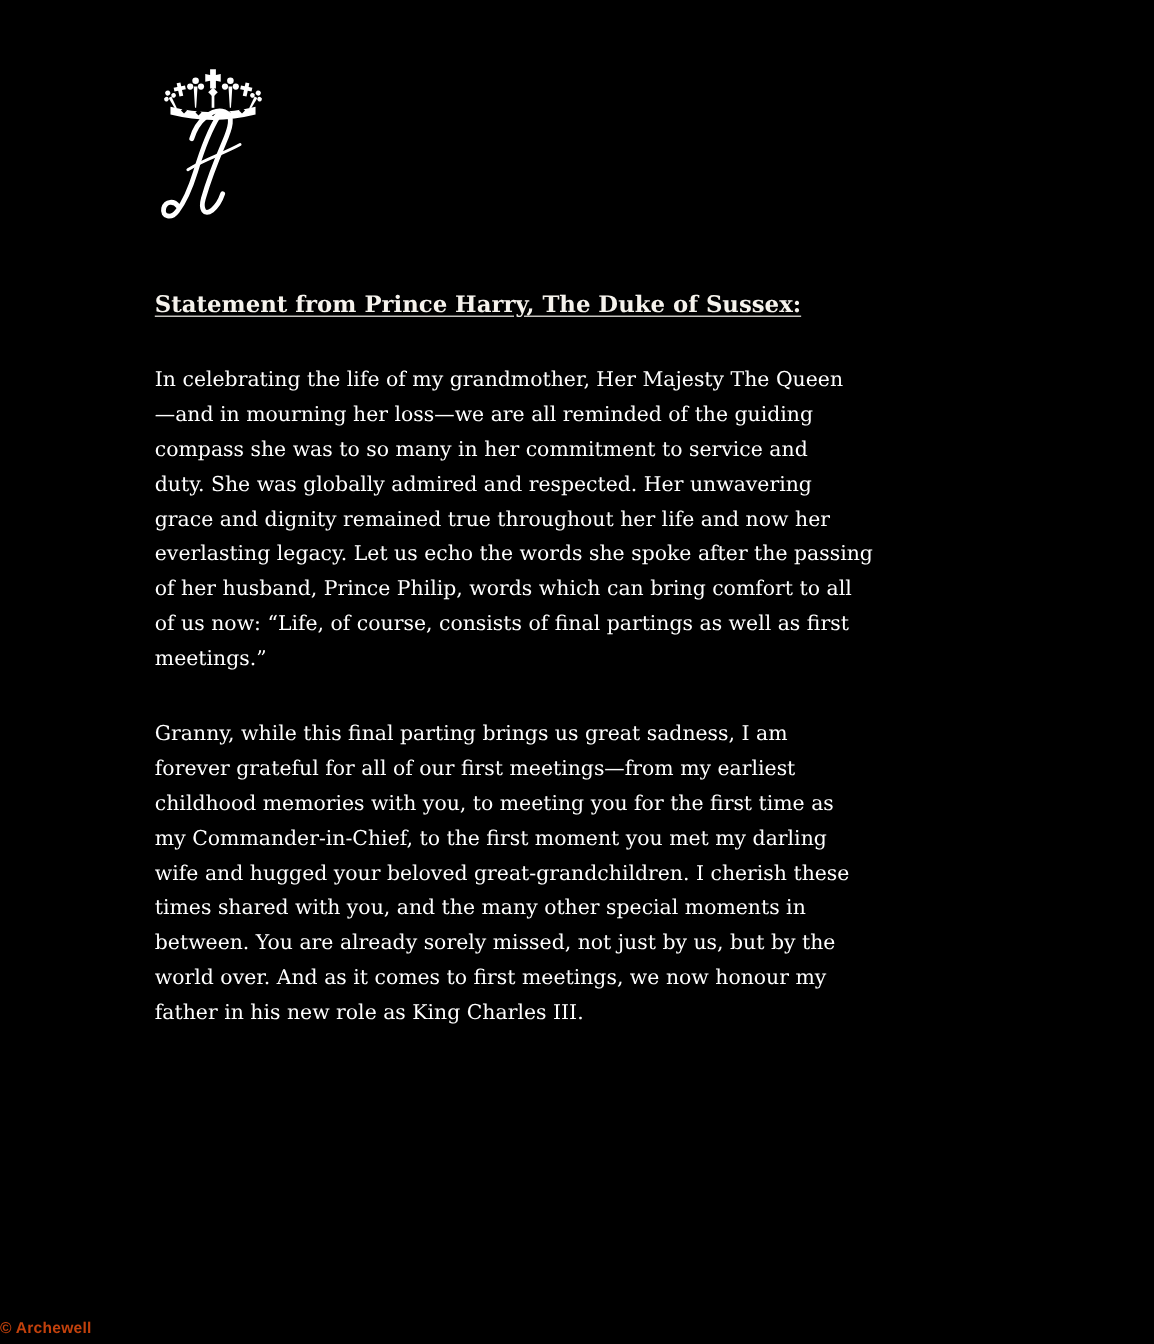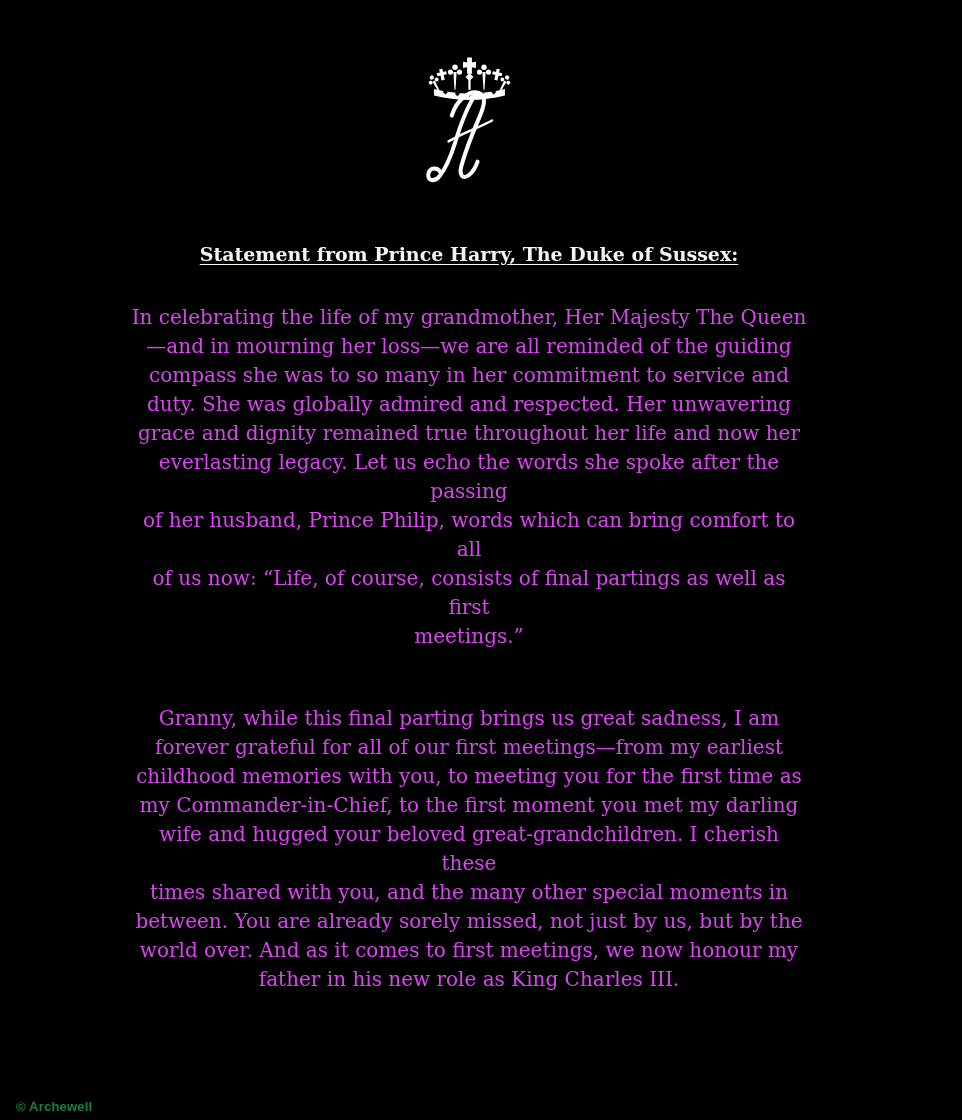--- a/index.html
+++ b/index.html
@@ -16,7 +16,6 @@
     margin: 0 auto;
     position: relative;
     left: -12px;
-    text-align: center;
     color: #f1ece4;
   }
   .logo {

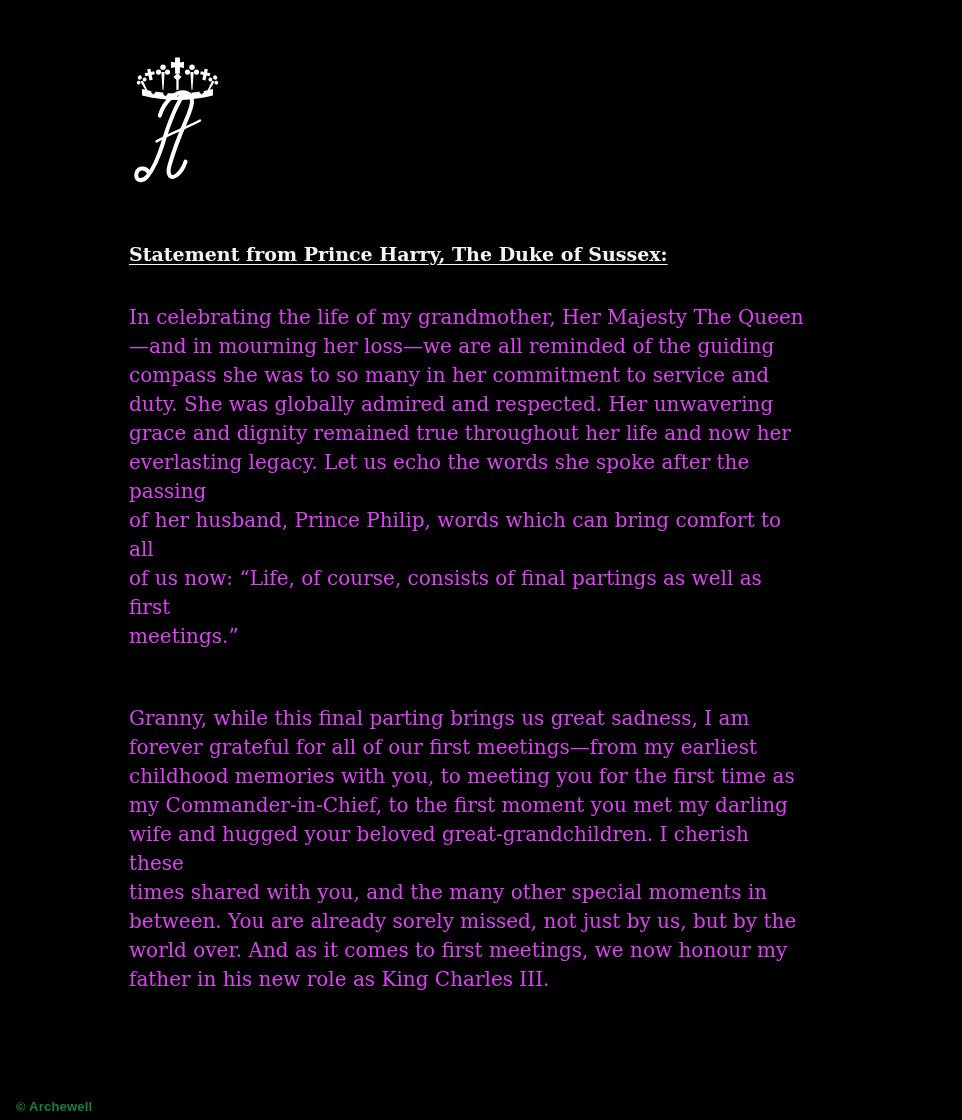--- a/index.html
+++ b/index.html
@@ -35,9 +35,9 @@
   }
   .para {
     margin-top: 36px;
-    font-size: 20px;
+    font-size: 17px;
     line-height: 29px;
-    color: #d946ef;
+    color: #ffffff;
     white-space: pre-line;
   }
   .para + .para { margin-top: 53px; }

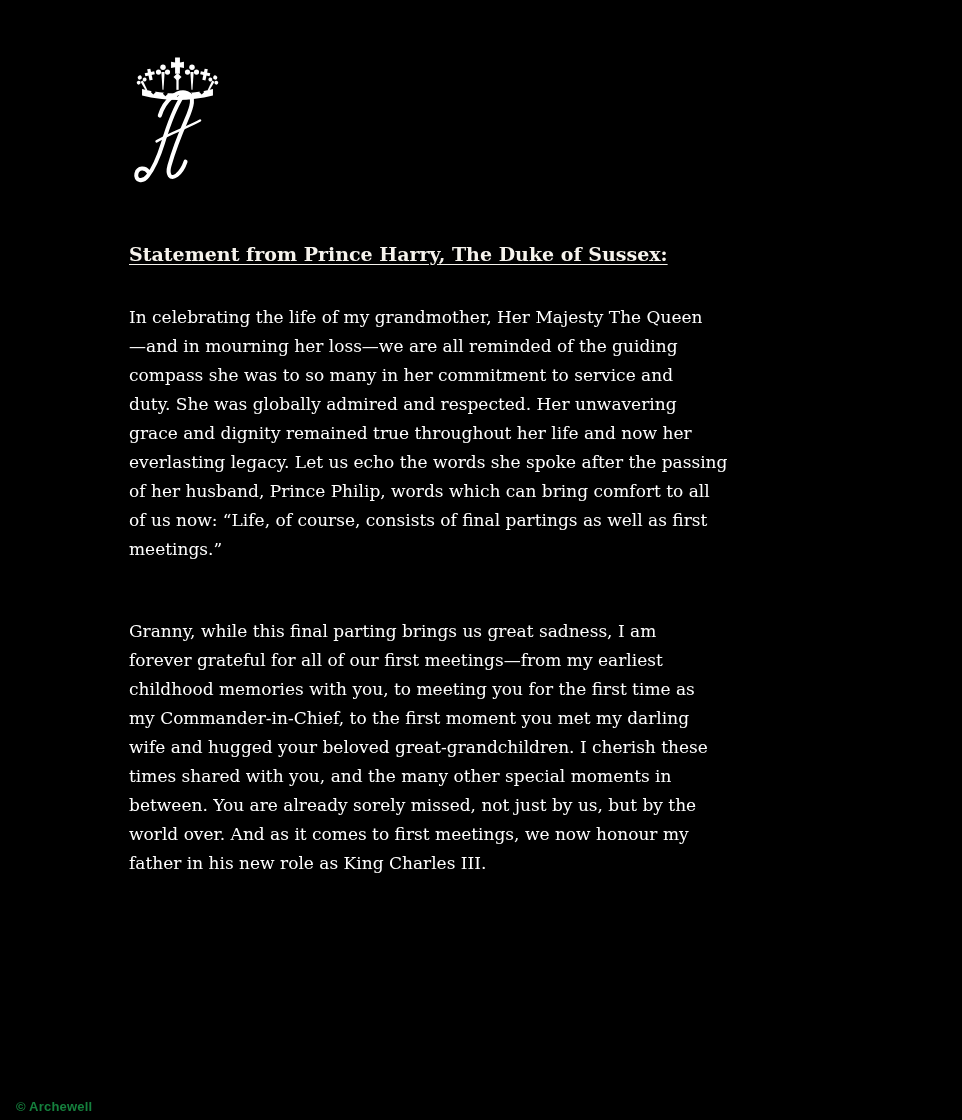--- a/index.html
+++ b/index.html
@@ -40,7 +40,7 @@
     color: #ffffff;
     white-space: pre-line;
   }
-  .para + .para { margin-top: 53px; }
+  .para + .para { margin-top: 34px; }
   .credit {
     position: absolute;
     left: 16px;

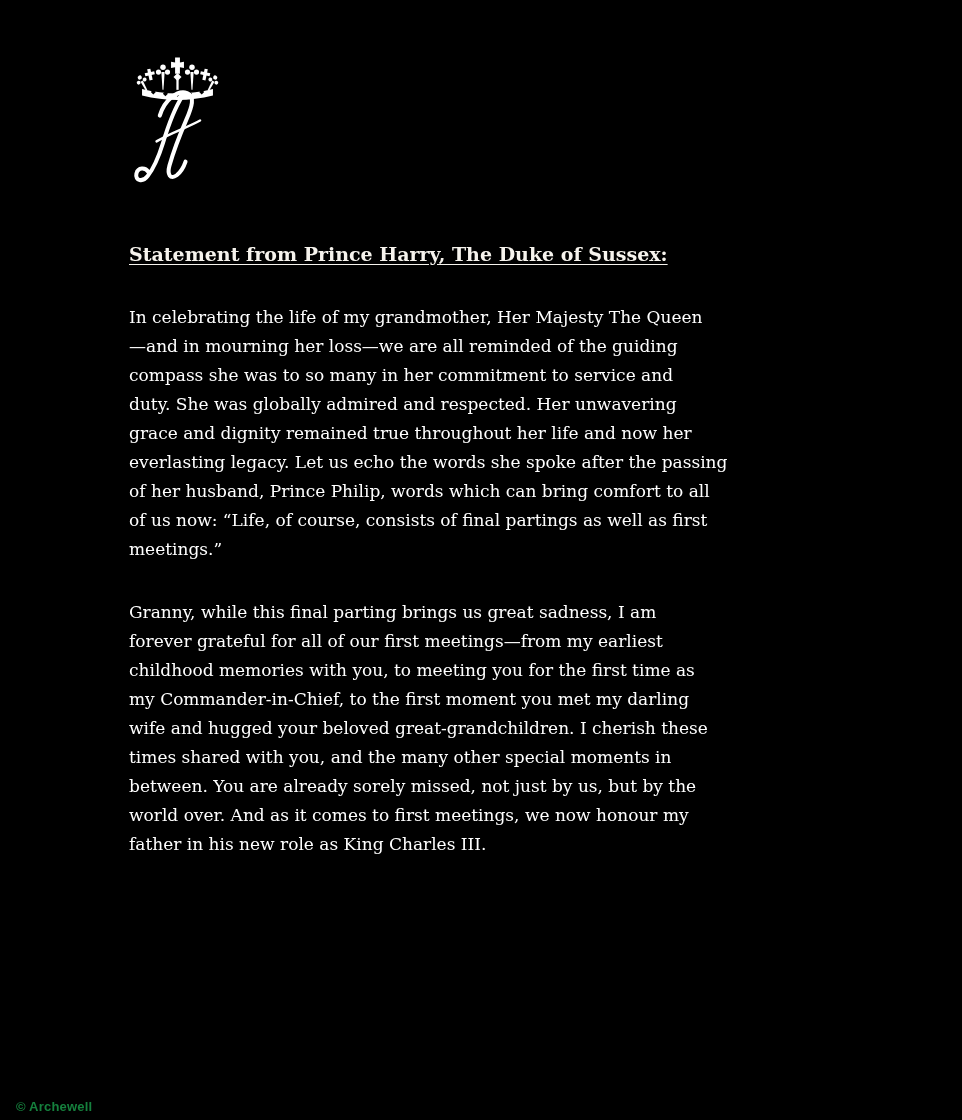--- a/index.html
+++ b/index.html
@@ -43,12 +43,12 @@
   .para + .para { margin-top: 34px; }
   .credit {
     position: absolute;
-    left: 16px;
+    left: 0;
     bottom: 6px;
     font-family: "Liberation Sans", "DejaVu Sans", sans-serif;
     font-weight: bold;
     font-size: 13px;
-    color: #15803d;
+    color: #c2410c;
     letter-spacing: 0.2px;
   }
 </style>

